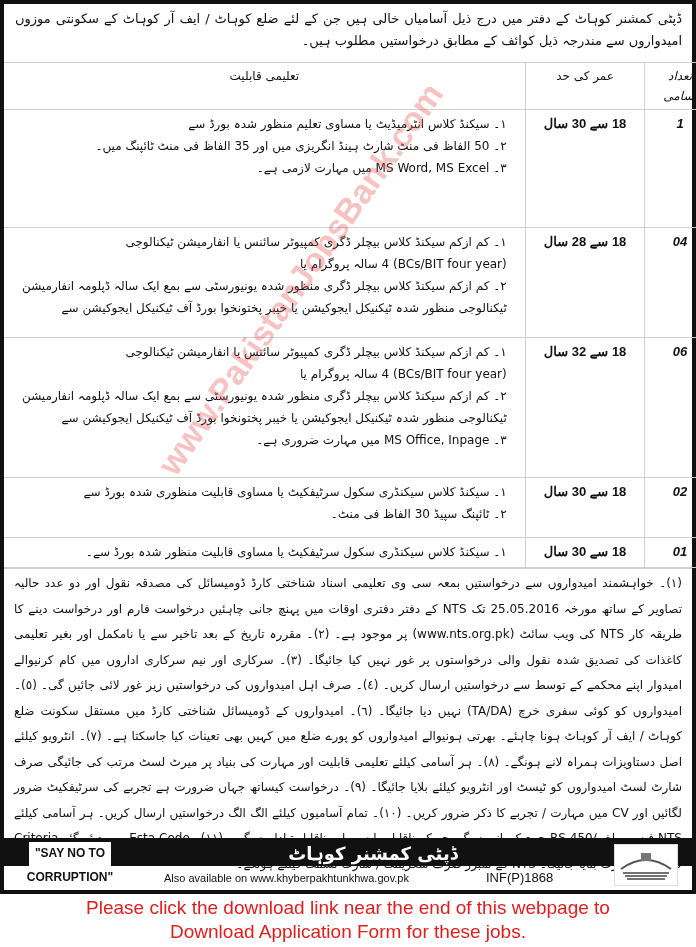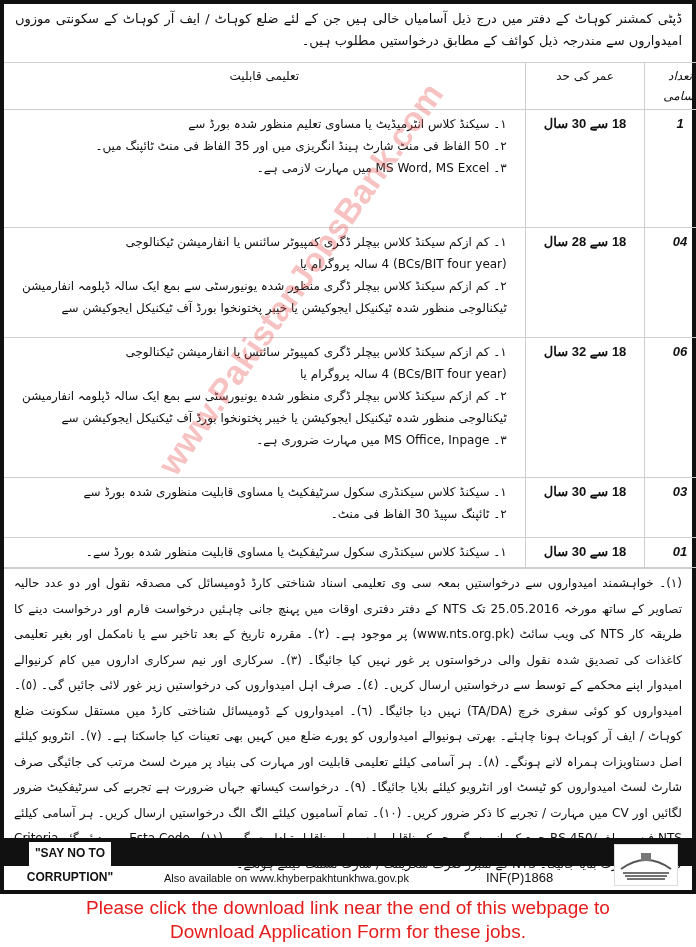--- a/index.html
+++ b/index.html
@@ -123,7 +123,7 @@
             <span class="line">جونیئر کلرک (BPS-07)</span>
           </td>
         <td class="c-count">
-            <span class="line">03</span>
+            <span class="line">02</span>
           </td>
         <td class="c-age">
             <span class="line">18 سے 30 سال</span>

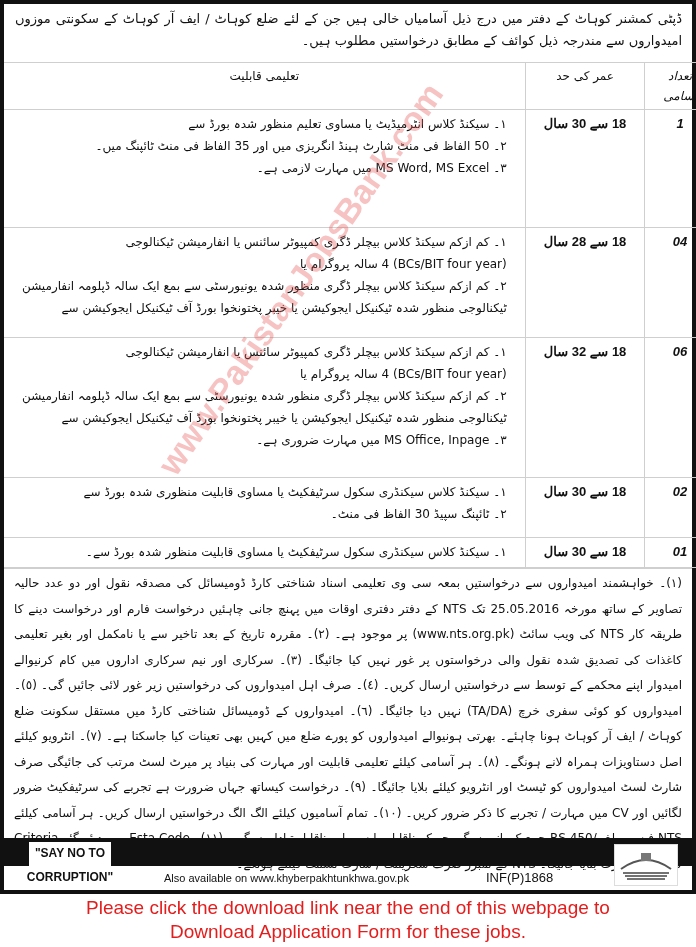--- a/index.html
+++ b/index.html
@@ -155,6 +155,7 @@
 
   <div class="footer">
     <div class="bar"></div>
+    <div class="urdu-office">ڈپٹی کمشنر کوہاٹ</div>
     <div class="say-no">"SAY NO TO</div>
     <div class="say-no2">CORRUPTION"</div>
     <div class="also">Also available on www.khyberpakhtunkhwa.gov.pk</div>

